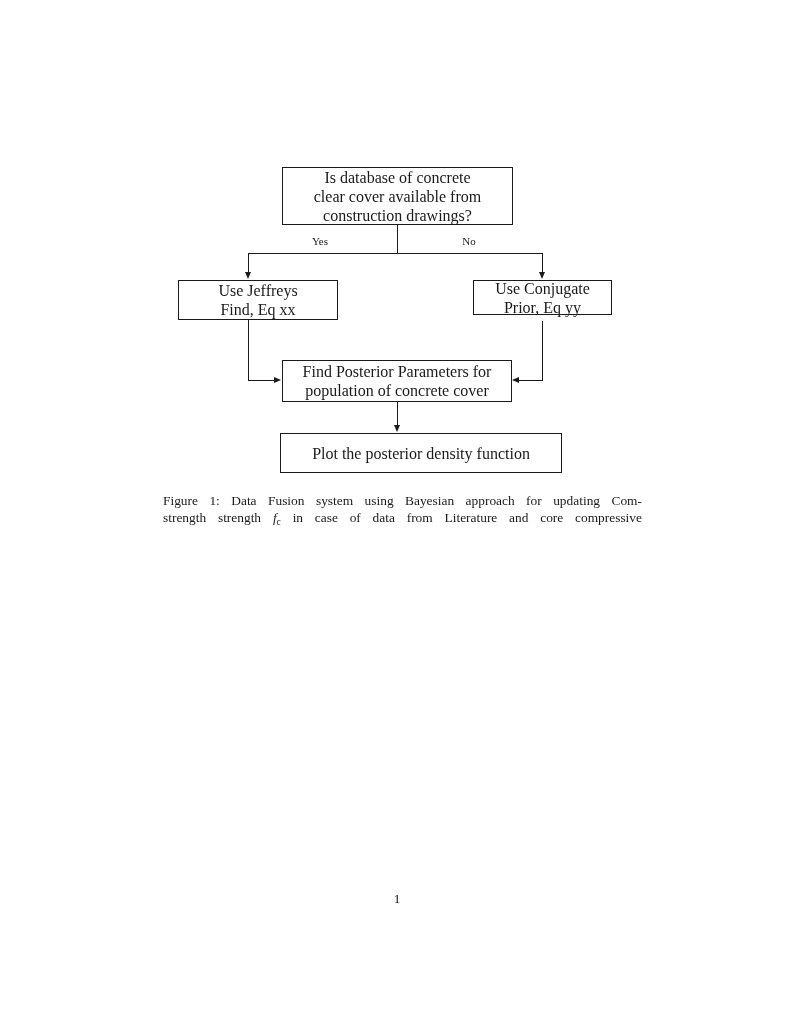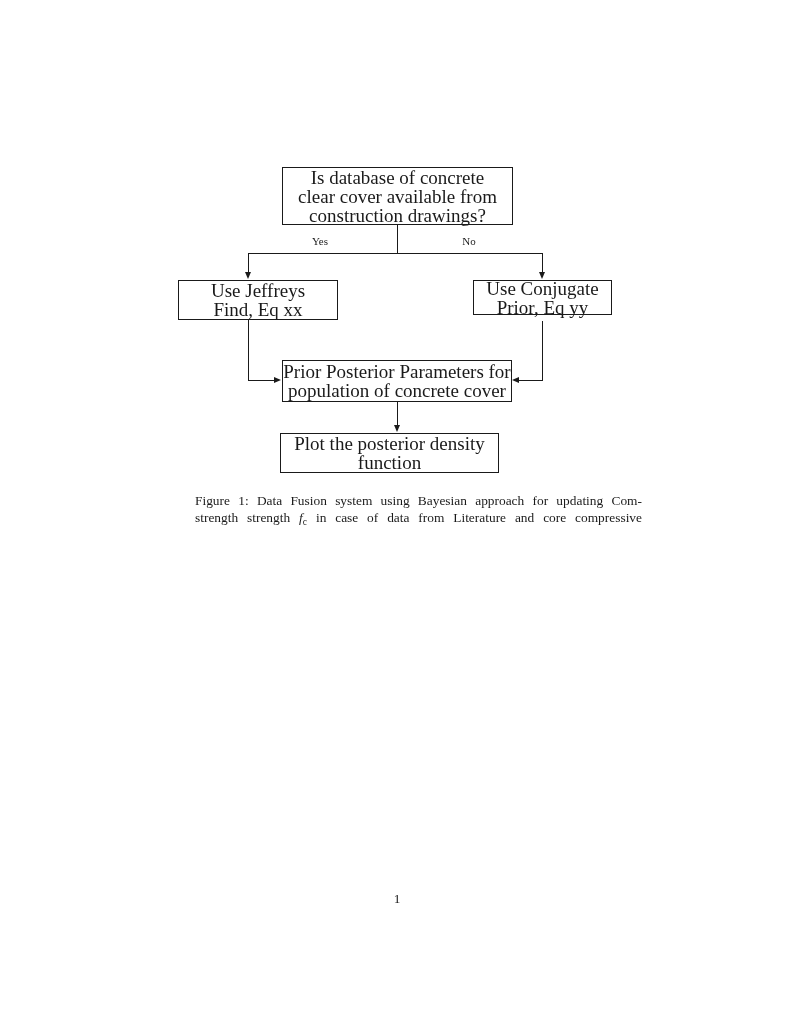--- a/index.html
+++ b/index.html
@@ -25,7 +25,7 @@
     align-items: center;
     justify-content: center;
     text-align: center;
-    font-size: 19px;
+    font-size: 16px;
     line-height: 19px;
     background: #ffffff;
   }

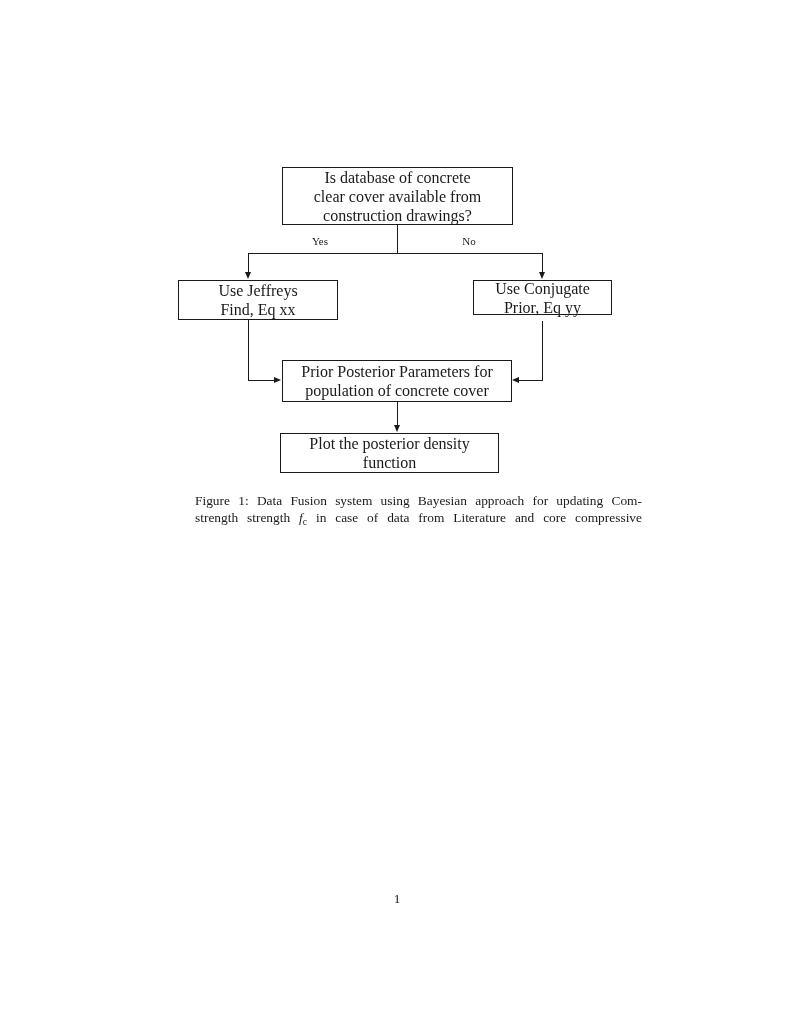--- a/index.html
+++ b/index.html
@@ -138,7 +138,7 @@
     <div class="tri tri-left" style="left:512px; top:377px;"></div>
 
     <div class="fc-box" style="left:282px; top:360px; width:230px; height:42px;">
-      <div>Prior Posterior Parameters for</div>
+      <div>Find Posterior Parameters for</div>
       <div>population of concrete cover</div>
     </div>
 

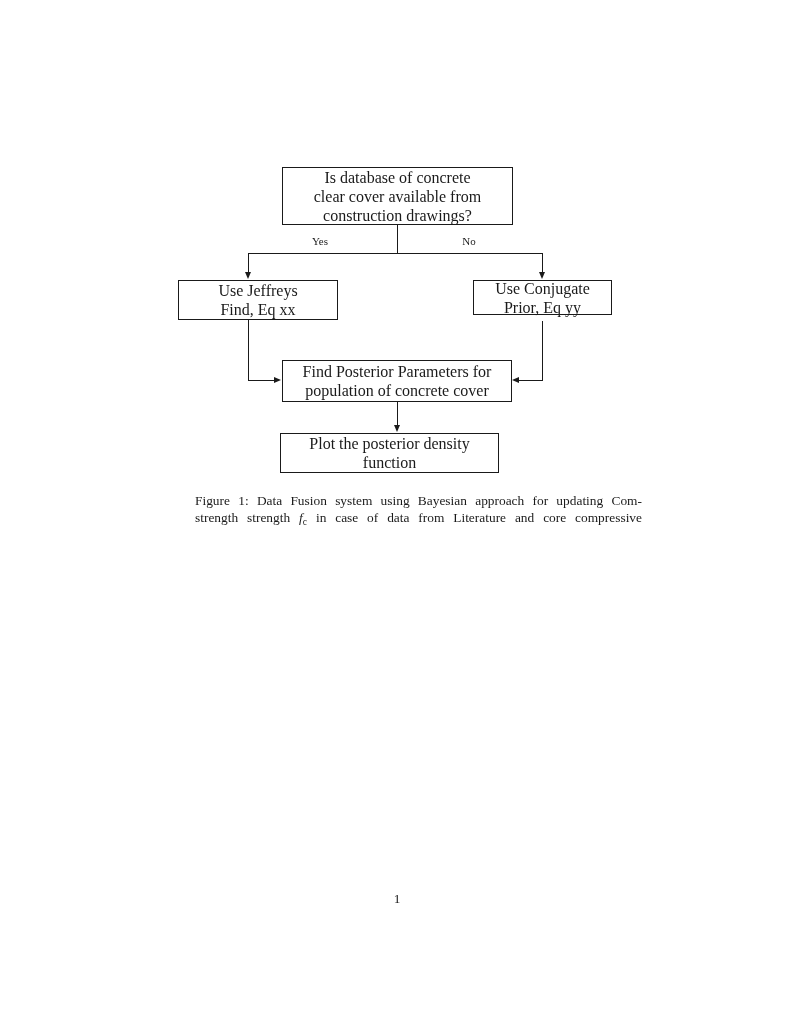--- a/index.html
+++ b/index.html
@@ -145,7 +145,7 @@
     <div class="fc-line" style="left:397px; top:402px; width:1px; height:24px;"></div>
     <div class="tri tri-down" style="left:394px; top:425px;"></div>
 
-    <div class="fc-box" style="left:280px; top:433px; width:219px; height:40px;">
+    <div class="fc-box" style="left:280px; top:433px; width:282px; height:40px;">
       <div>Plot the posterior density function</div>
     </div>
 

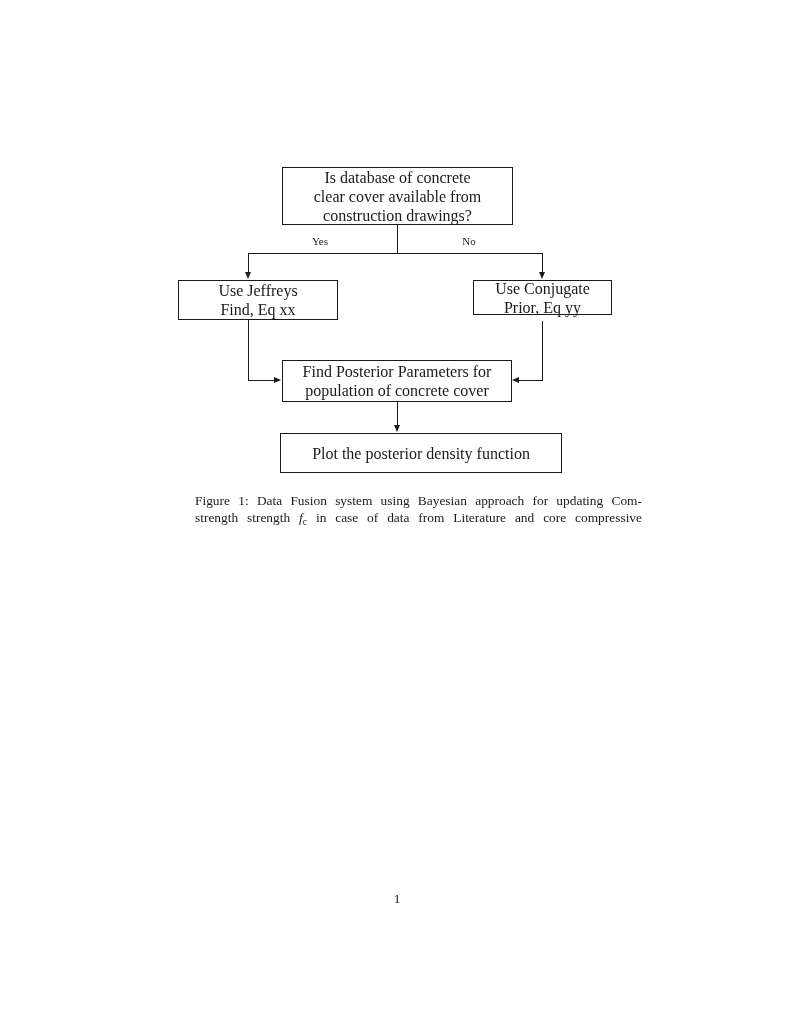--- a/index.html
+++ b/index.html
@@ -69,7 +69,6 @@
   }
   .cap-line {
     white-space: nowrap;
-    margin-left: 32px;
   }
   .cap-line.justified {
     text-align: justify;

